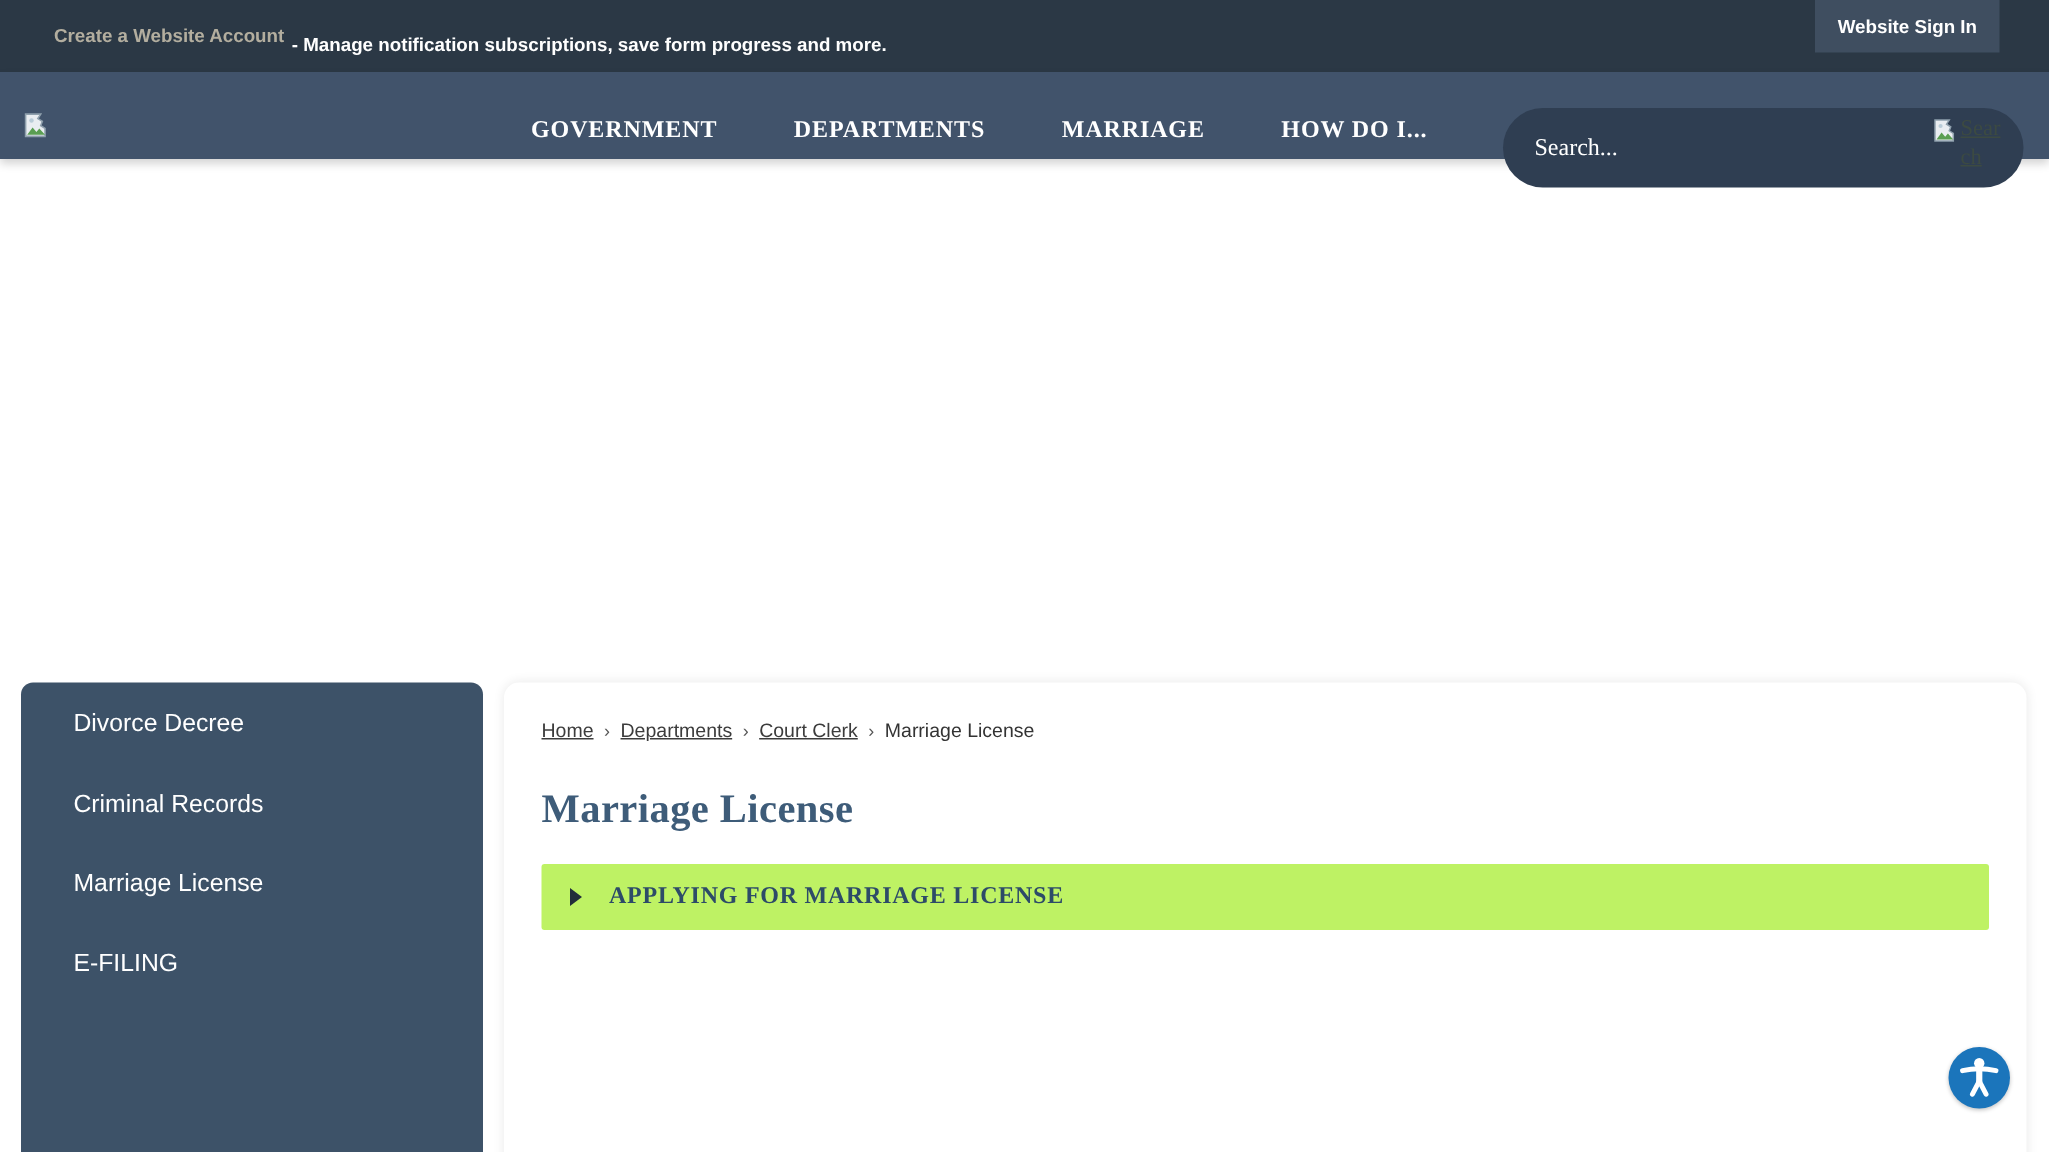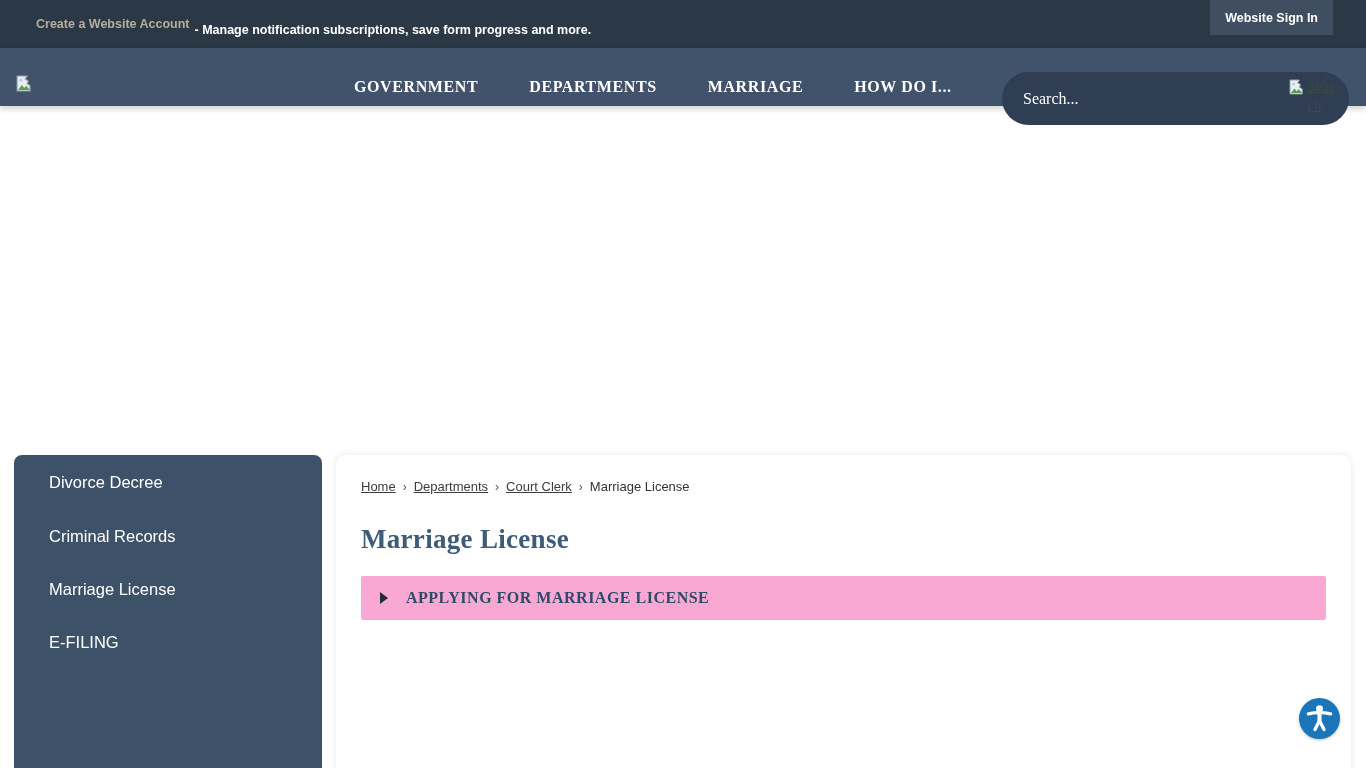--- a/index.html
+++ b/index.html
@@ -57,7 +57,7 @@
   .page-title { margin-top: 30px; font-family: "Liberation Serif", "DejaVu Serif", serif;
     font-weight: bold; font-size: 27px; color: #3e5c79; letter-spacing: 0.3px; }
   .accordion { margin-top: 21px; }
-  .acc-row { width: 965px; height: 44px; background: #f9a8d4; border-radius: 2px;
+  .acc-row { width: 965px; height: 44px; background: #bef264; border-radius: 2px;
     display: flex; align-items: center; padding-left: 19px; margin-bottom: 3px;
     cursor: pointer; }
   .acc-arrow { width: 0; height: 0; border-top: 6px solid transparent;

